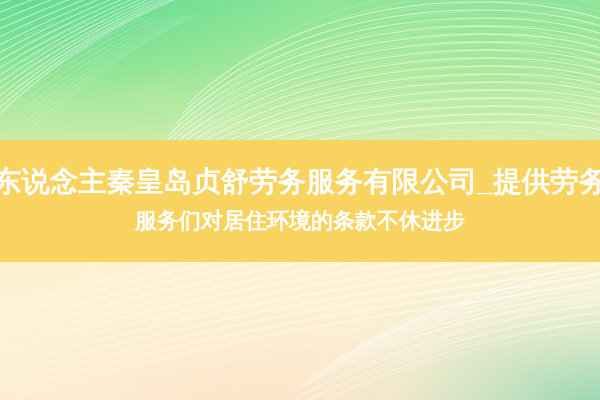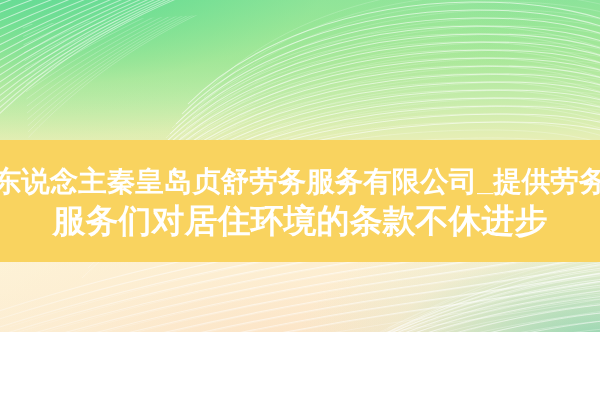--- a/index.html
+++ b/index.html
@@ -15,7 +15,7 @@
   #banner-root {
     position: relative;
     width: 600px;
-    height: 332px;
+    height: 400px;
     overflow: hidden;
     background: #f6eec0;
   }

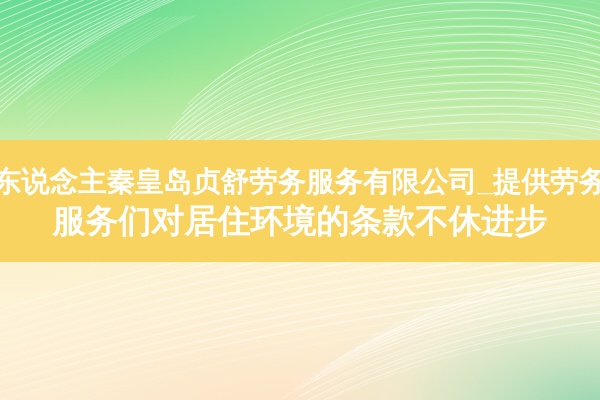--- a/index.html
+++ b/index.html
@@ -117,7 +117,7 @@
     letter-spacing: 0px;
   }
   .band-line.line-2 {
-    font-size: 33px;
+    font-size: 22px;
     letter-spacing: 0px;
   }
 </style>

